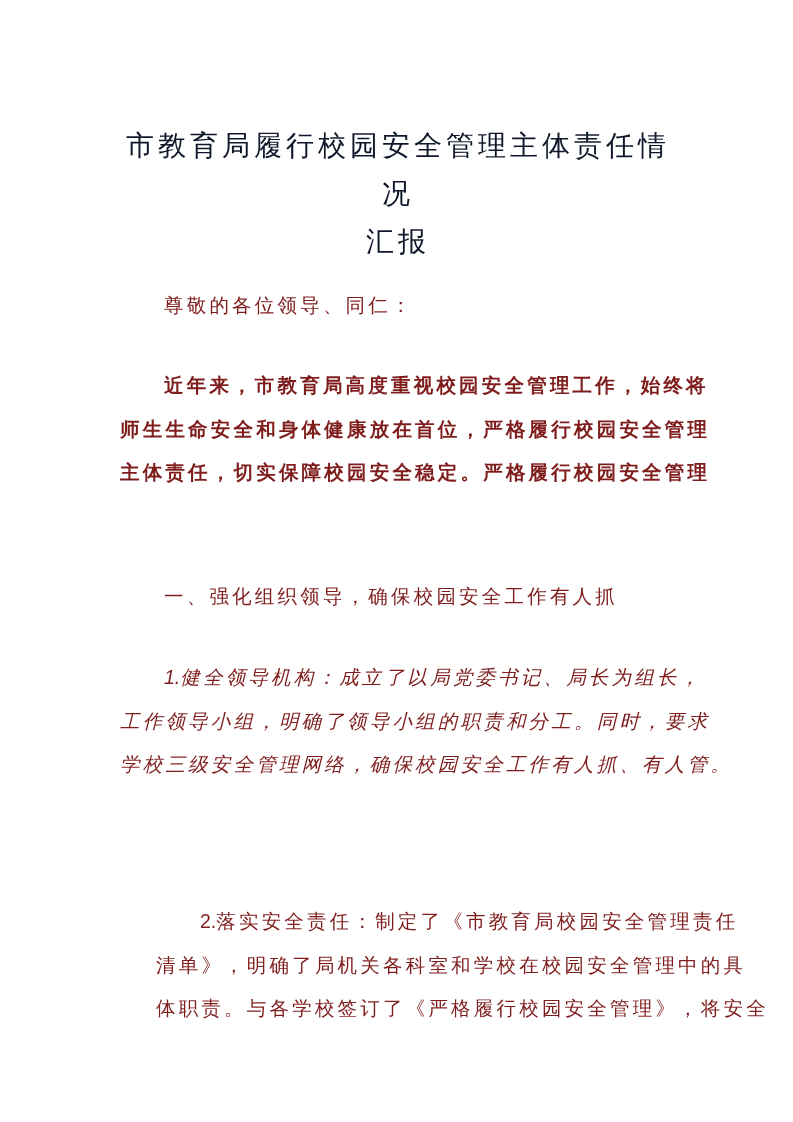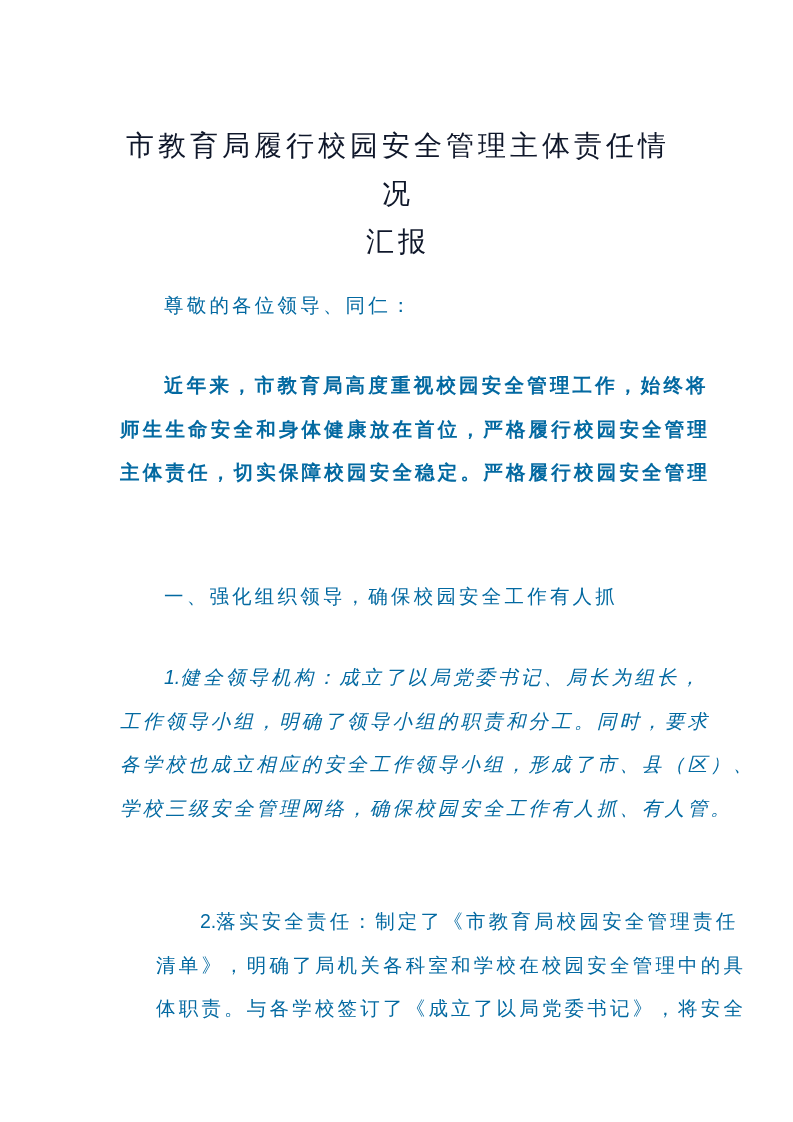--- a/index.html
+++ b/index.html
@@ -45,7 +45,7 @@
       letter-spacing: 3.2px;
       text-align: justify;
       margin: 0;
-      color: #0369a1;
+      color: #7f1d1d;
     }
     .para .line {
       display: block;

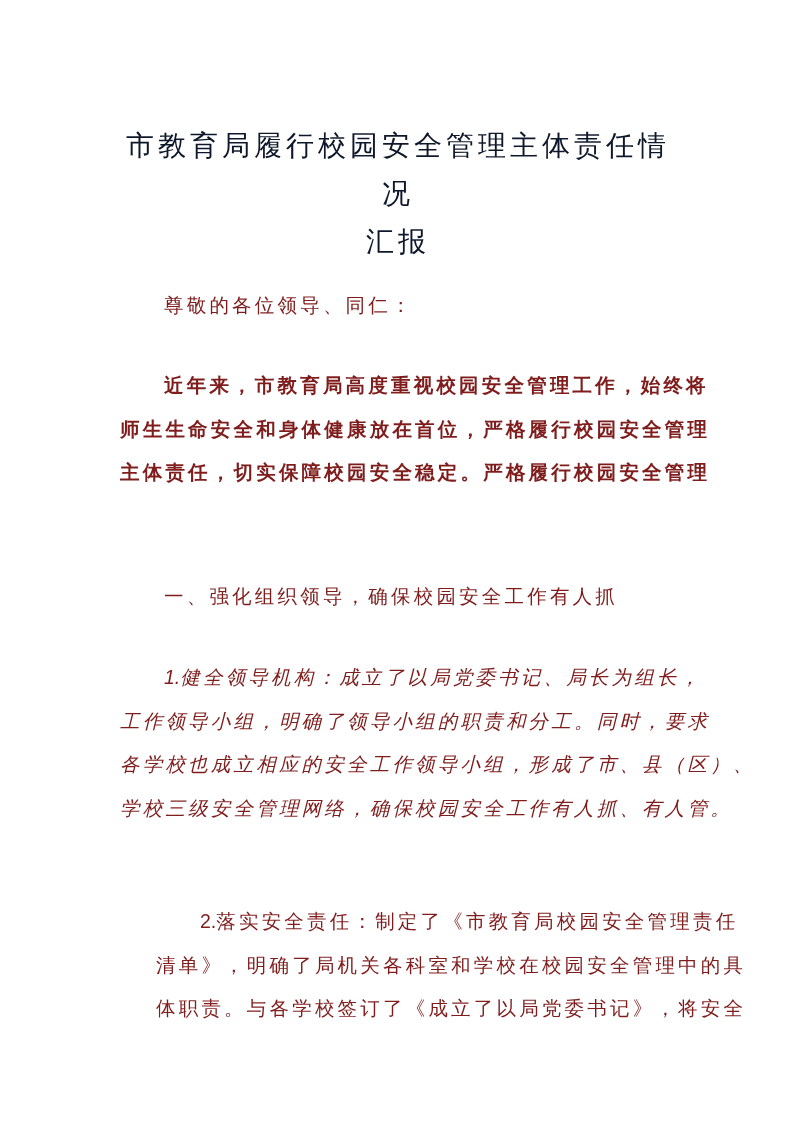--- a/index.html
+++ b/index.html
@@ -89,7 +89,6 @@
   <p class="para" style="top:656px;font-style:italic;">
     <span class="line indent"><span class="num">1.</span><span>健全领导机构：成立了以局党委书记、局长为组长，</span></span>
     <span class="line">工作领导小组，明确了领导小组的职责和分工。同时，要求</span>
-    <span class="line">各学校也成立相应的安全工作领导小组，形成了市、县（区）、</span>
     <span class="line last">学校三级安全管理网络，确保校园安全工作有人抓、有人管。</span>
   </p>
 

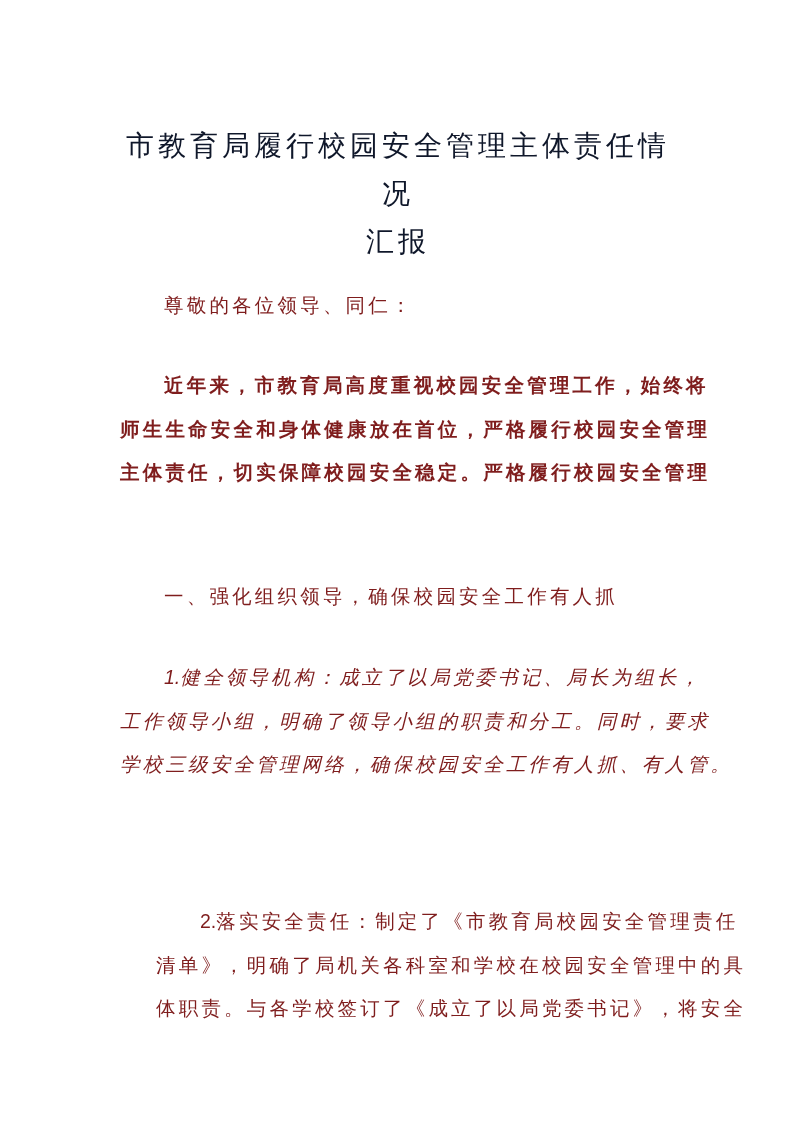--- a/index.html
+++ b/index.html
@@ -95,7 +95,7 @@
   <p class="para" style="top:900px;margin-left:36px;">
     <span class="line indent"><span class="num">2.</span><span>落实安全责任：制定了《市教育局校园安全管理责任</span></span>
     <span class="line">清单》，明确了局机关各科室和学校在校园安全管理中的具</span>
-    <span class="line">体职责。与各学校签订了《成立了以局党委书记》，将安全</span>
+    <span class="line">体职责。与各学校签订了《严格履行校园安全管理》，将安全</span>
   </p>
 
 </div>

